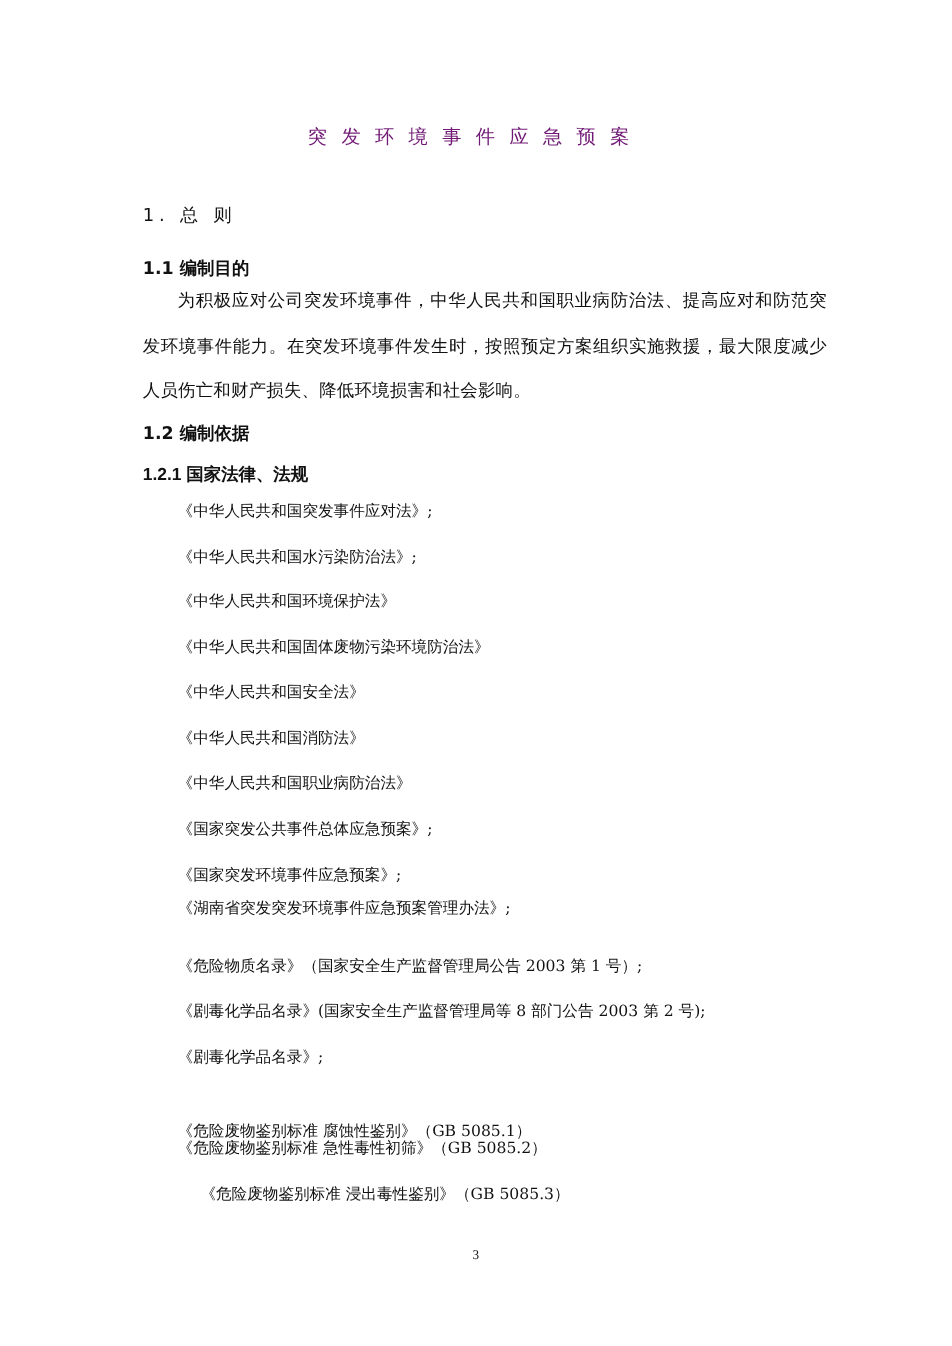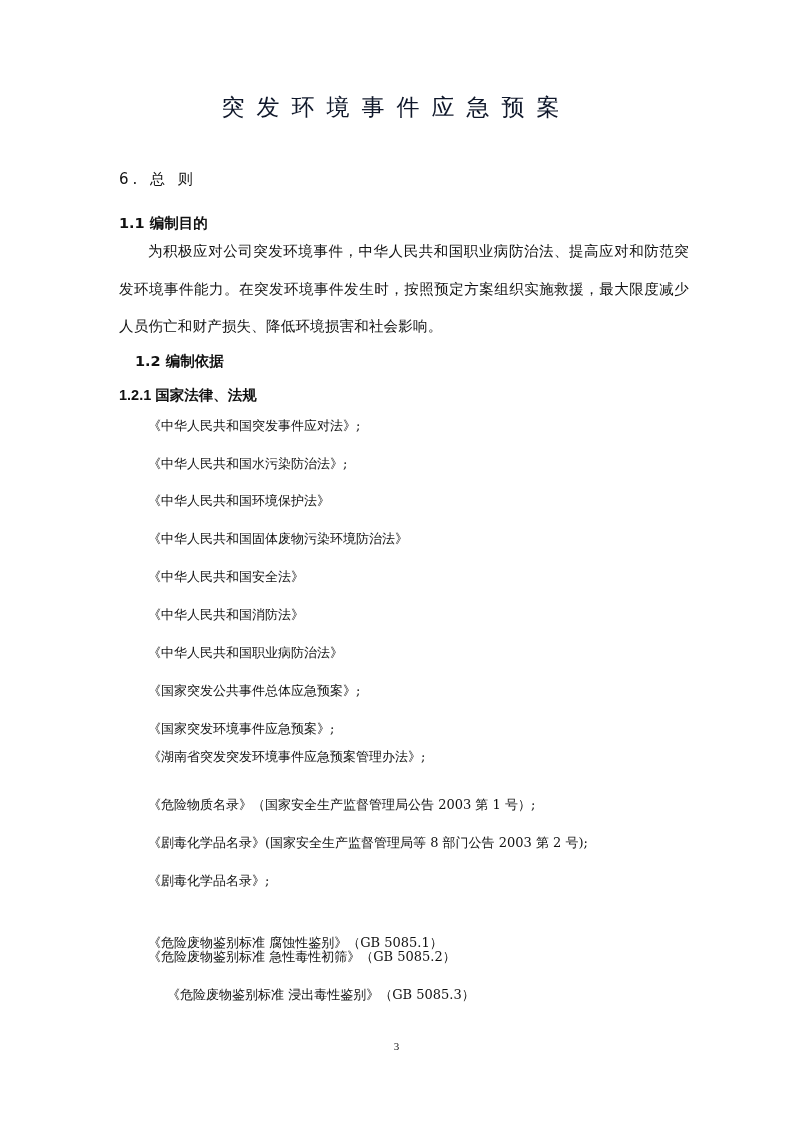--- a/index.html
+++ b/index.html
@@ -23,13 +23,13 @@
     .title {
       position: absolute;
       left: 0; width: 793px;
-      top: 92px;
+      top: 104px;
       text-align: center;
       font-family: "DejaVu Sans", "Liberation Sans", sans-serif;
-      font-size: 23px;
+      font-size: 16px;
       letter-spacing: 12px;
       font-weight: normal;
-      color: #0f172a;
+      color: #701a75;
     }
     .h1 {
       position: absolute;

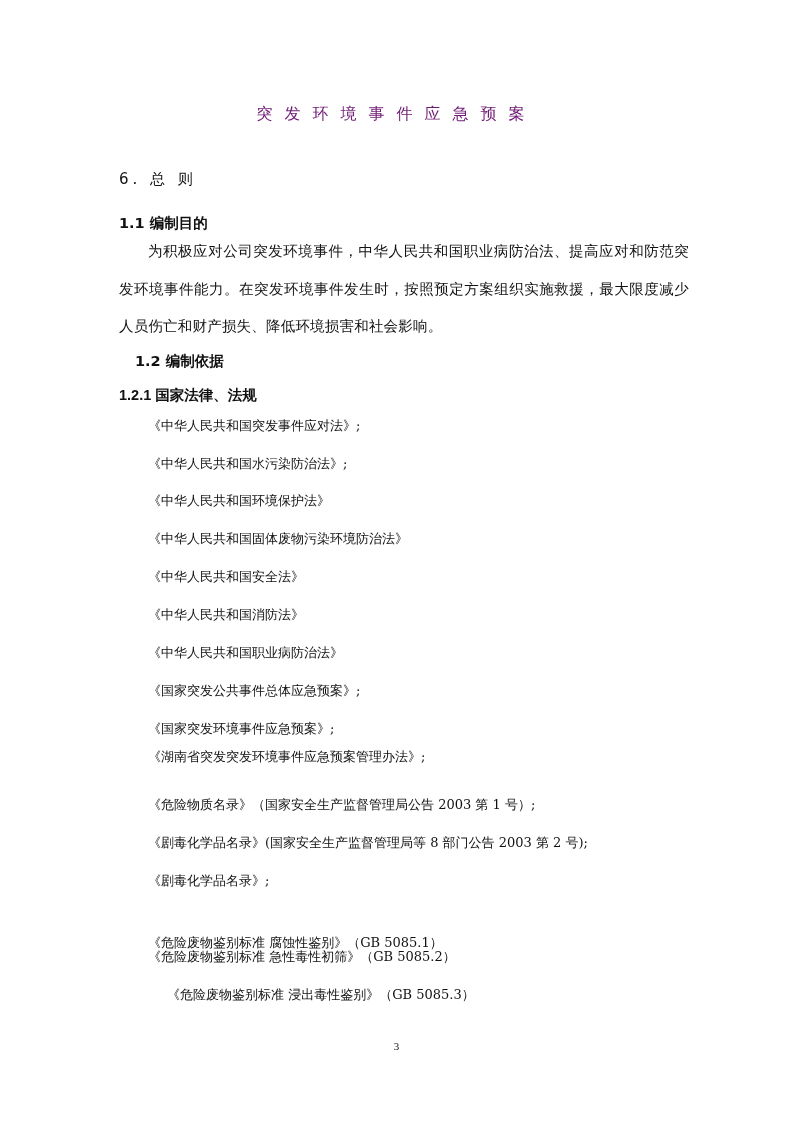--- a/index.html
+++ b/index.html
@@ -79,7 +79,7 @@
 
   <div class="title">突发环境事件应急预案</div>
 
-  <div class="h1">6. 总 则</div>
+  <div class="h1">1. 总 则</div>
 
   <div class="h2" style="top:214px;">1.1 编制目的</div>
 

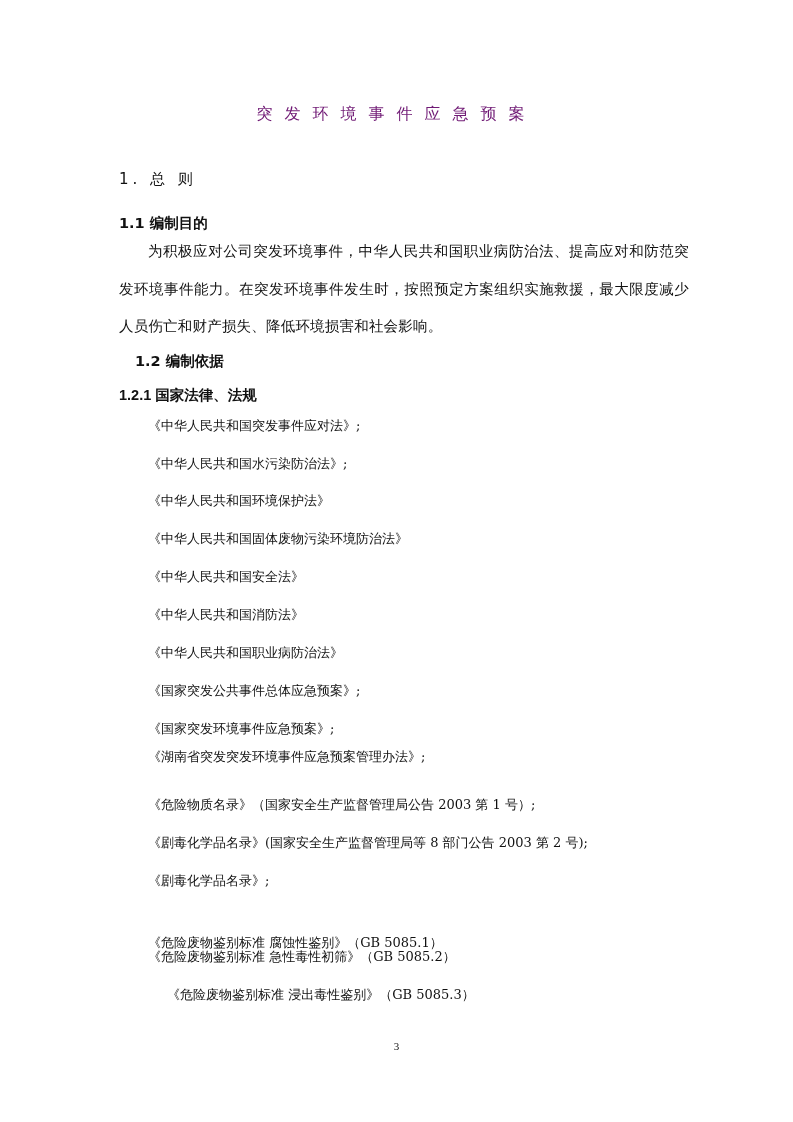--- a/index.html
+++ b/index.html
@@ -85,7 +85,7 @@
 
   <div class="para">为积极应对公司突发环境事件，中华人民共和国职业病防治法、提高应对和防范突发环境事件能力。在突发环境事件发生时，按照预定方案组织实施救援，最大限度减少人员伤亡和财产损失、降低环境损害和社会影响。</div>
 
-  <div class="h2" style="top:352px;margin-left:16px;">1.2 编制依据</div>
+  <div class="h2" style="top:352px;">1.2 编制依据</div>
 
   <div class="h2" style="top:386px; font-family:'Liberation Sans', sans-serif;">1.2.1 国家法律、法规</div>
 

